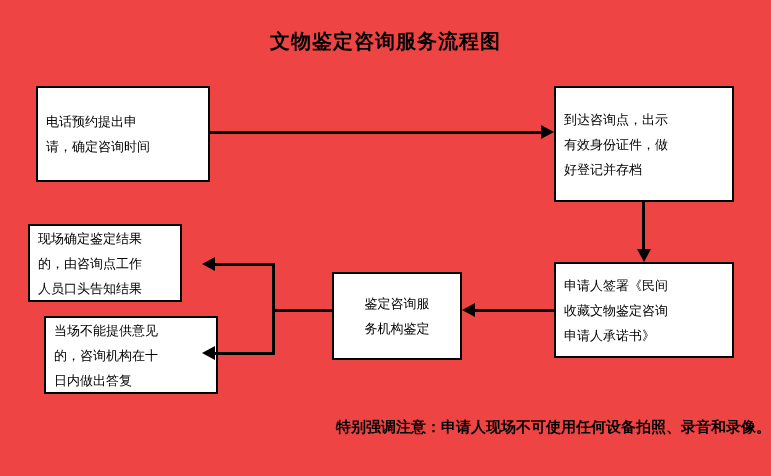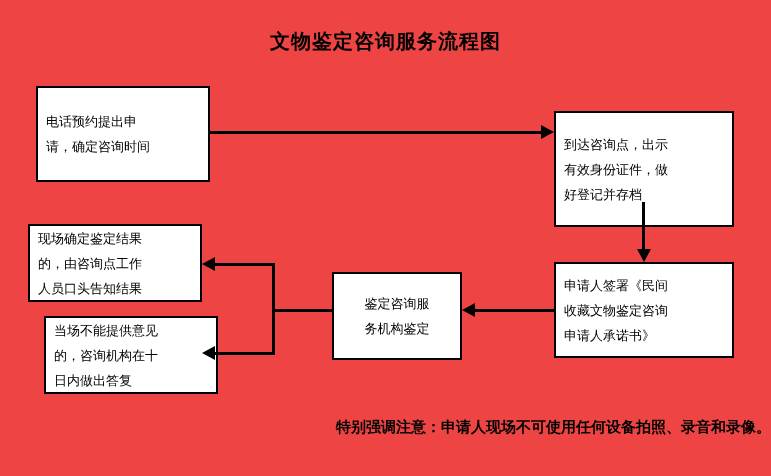--- a/index.html
+++ b/index.html
@@ -50,7 +50,7 @@
     text-align: center;
   }
   #n-phone   { left: 36px;  top: 86px;  width: 174px; height: 96px; }
-  #n-arrive  { left: 554px; top: 86px;  width: 180px; height: 116px; margin-top: 25px; }
+  #n-arrive  { left: 554px; top: 86px;  width: 180px; height: 116px; }
   #n-sign    { left: 554px; top: 262px; width: 180px; height: 96px; }
   #n-inst    { left: 332px; top: 272px; width: 130px; height: 88px; }
   #n-onsite  { left: 28px;  top: 224px; width: 174px; height: 78px; }

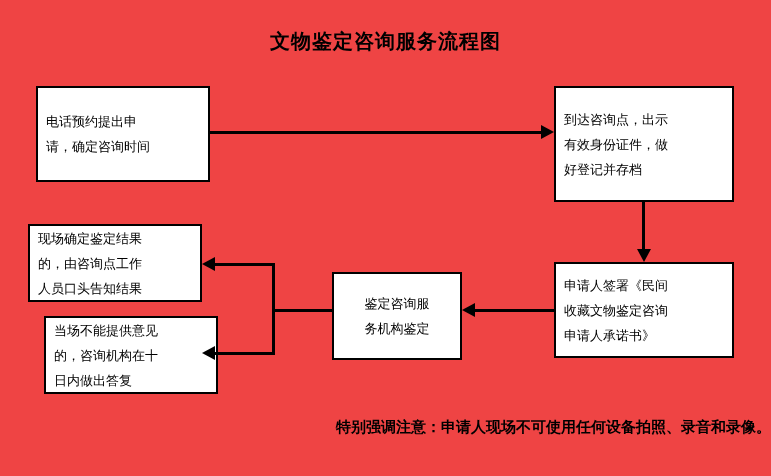--- a/index.html
+++ b/index.html
@@ -53,7 +53,7 @@
   #n-arrive  { left: 554px; top: 86px;  width: 180px; height: 116px; }
   #n-sign    { left: 554px; top: 262px; width: 180px; height: 96px; }
   #n-inst    { left: 332px; top: 272px; width: 130px; height: 88px; }
-  #n-onsite  { left: 28px;  top: 224px; width: 174px; height: 78px; }
+  #n-onsite  { left: 28px;  top: 224px; width: 154px; height: 78px; }
   #n-later   { left: 28px;  top: 316px; width: 174px; height: 78px; margin-left: 16px; }
 
   .line {

